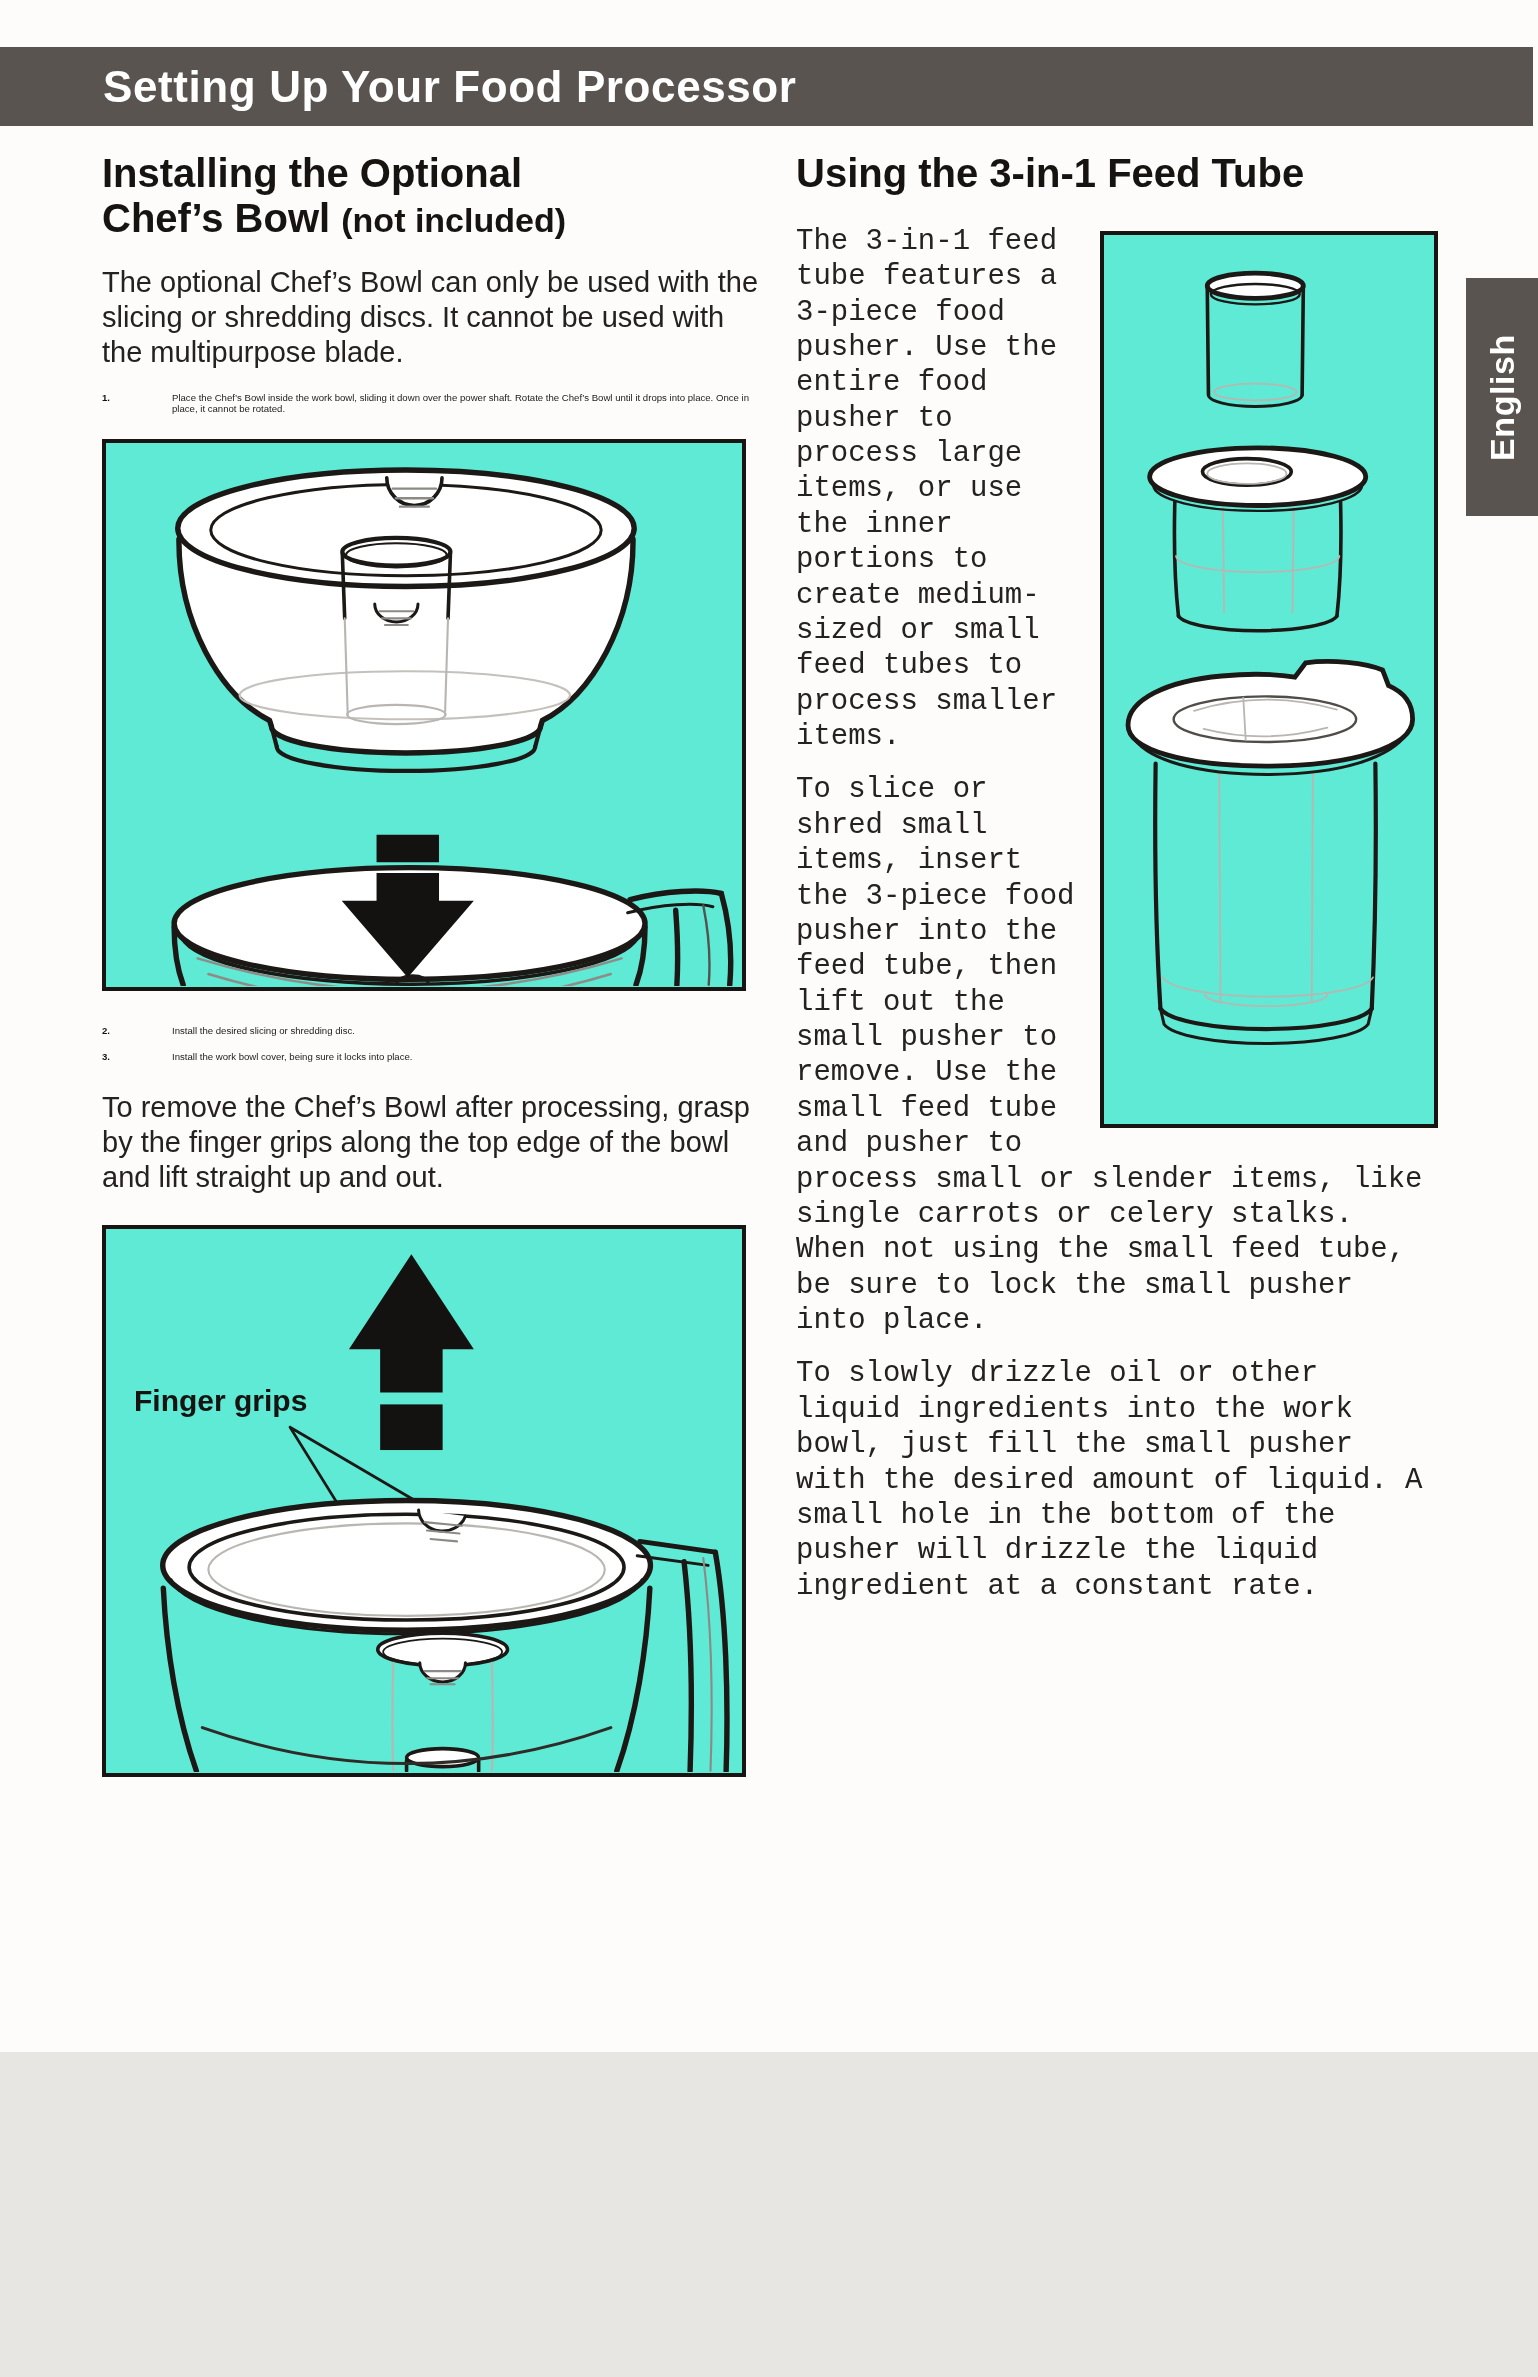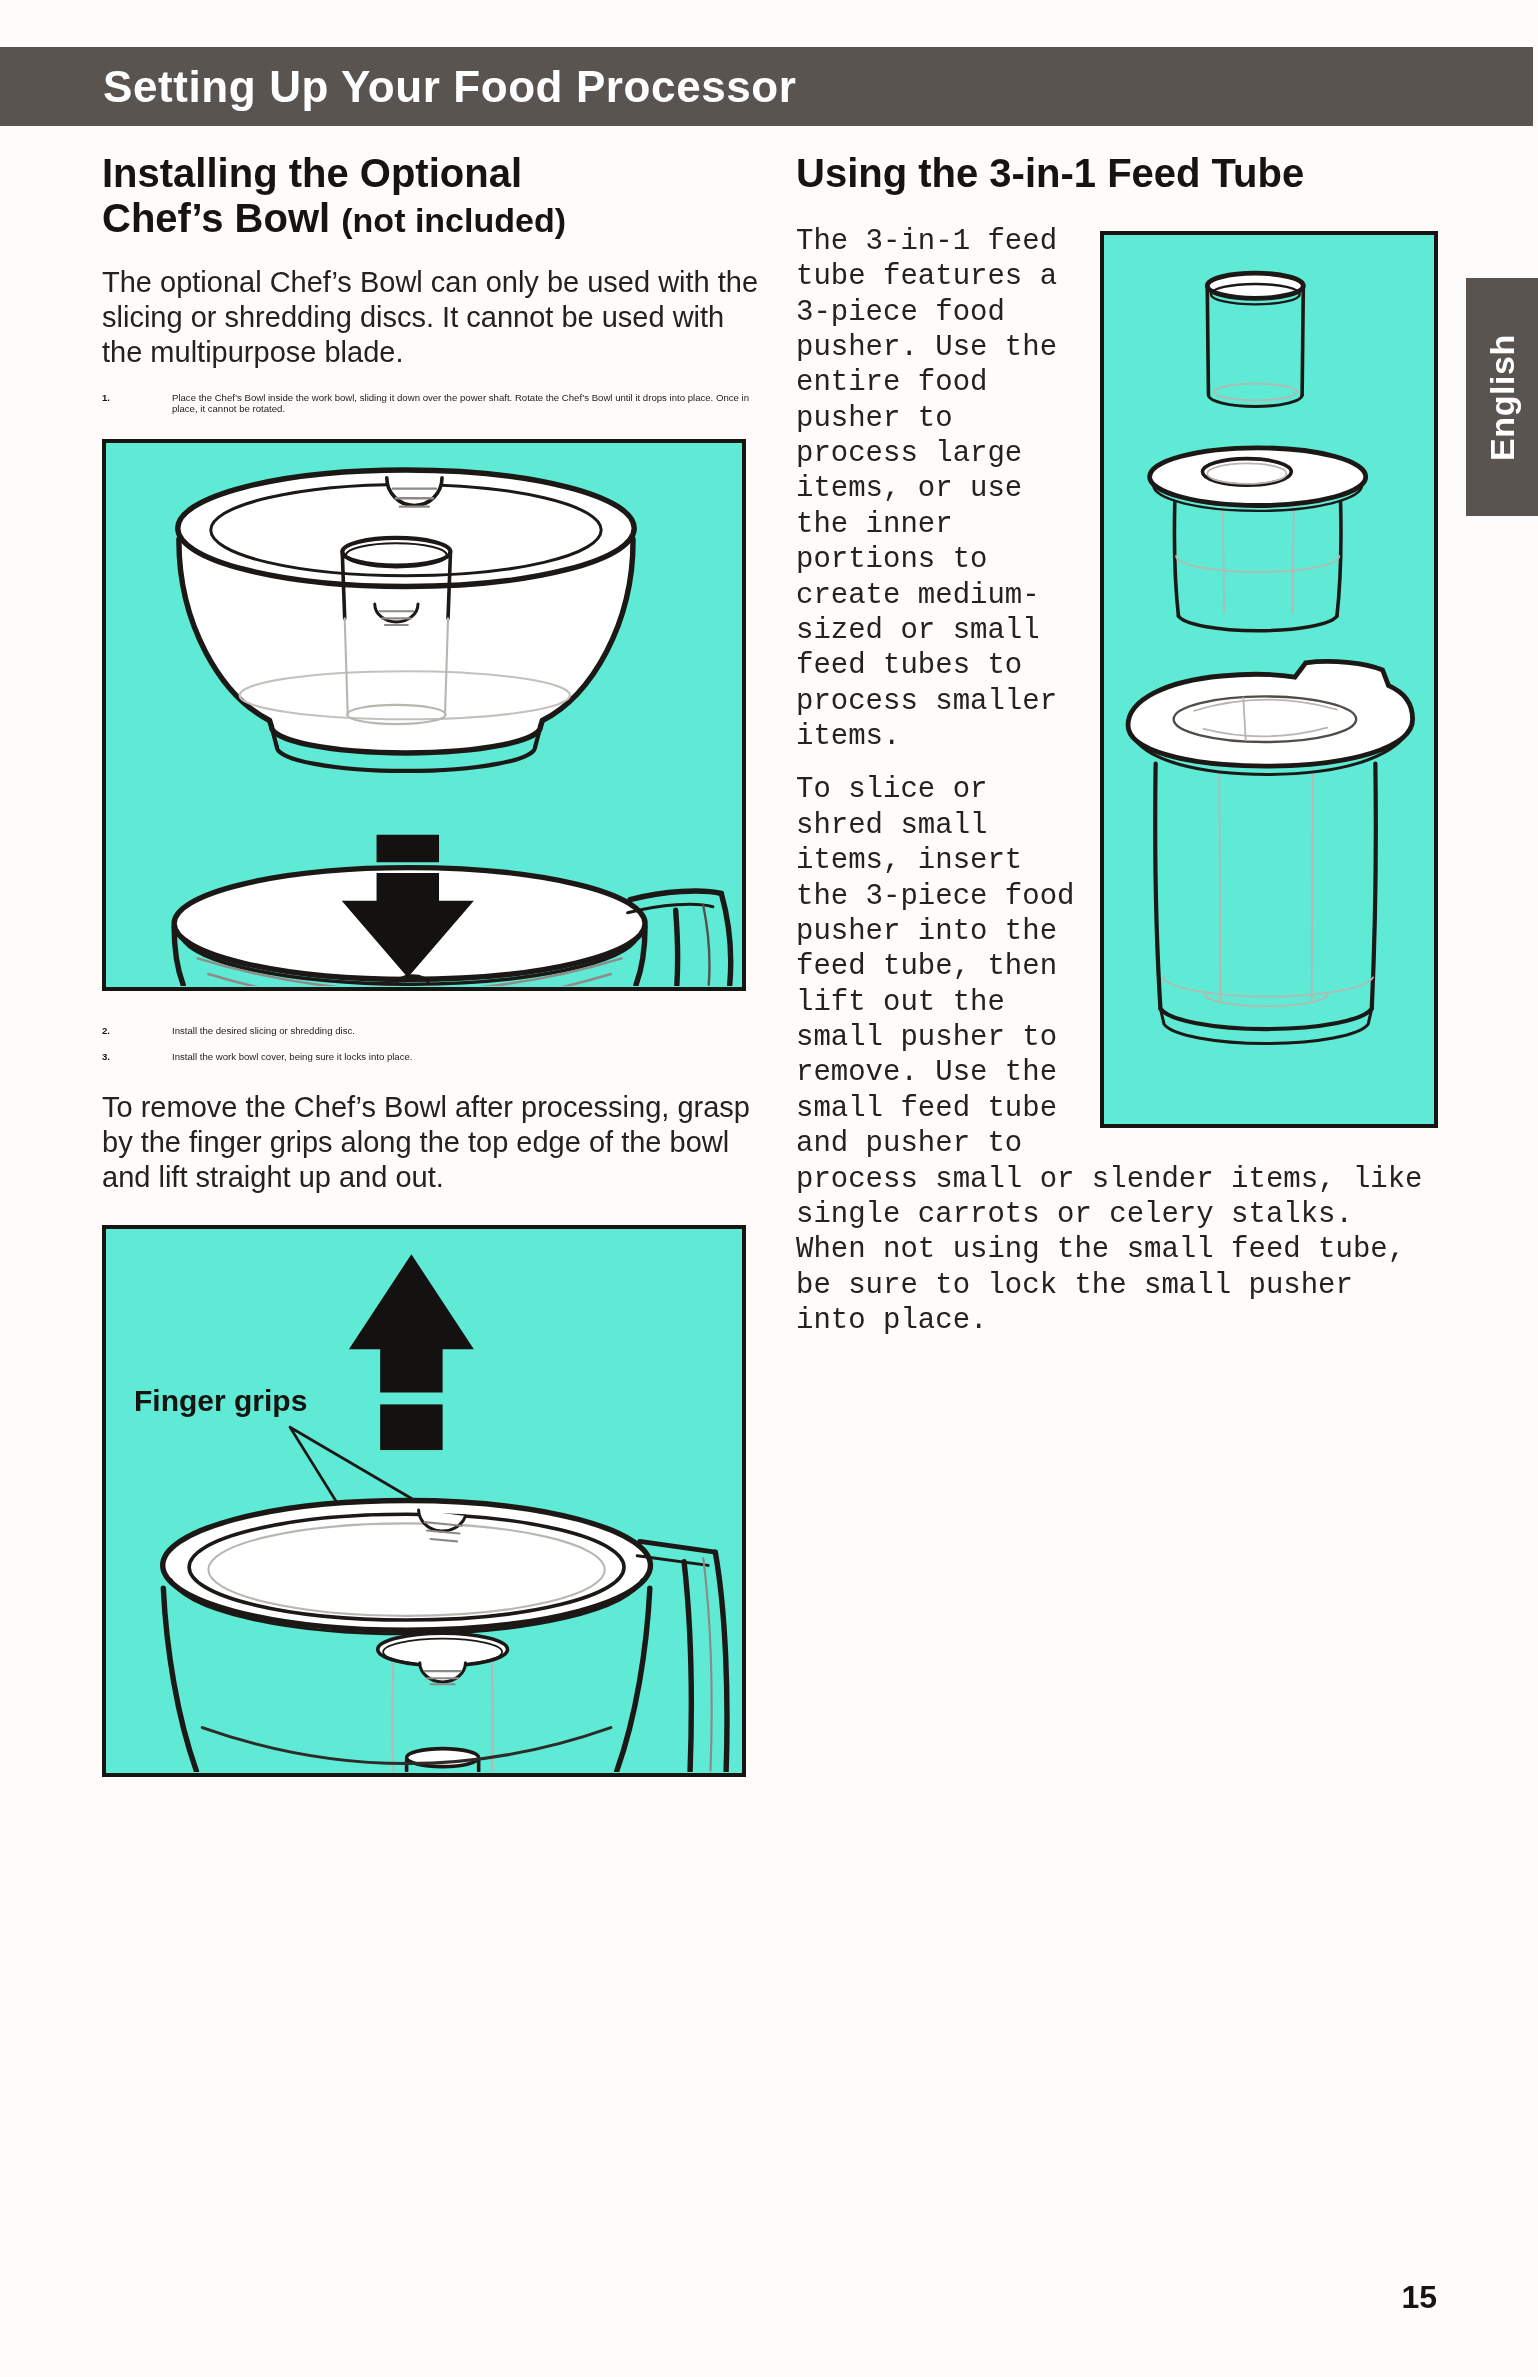--- a/index.html
+++ b/index.html
@@ -4,7 +4,7 @@
 <style>
   html,body{margin:0;padding:0;background:#e8e6e3;}
   .page{
-    position:relative; width:1539px; height:2377px;
+    position:relative; width:1539px; height:2052px;
     background:#fdfcfa; overflow:hidden;
     font-family:"Liberation Sans", sans-serif;
     color:#242120;

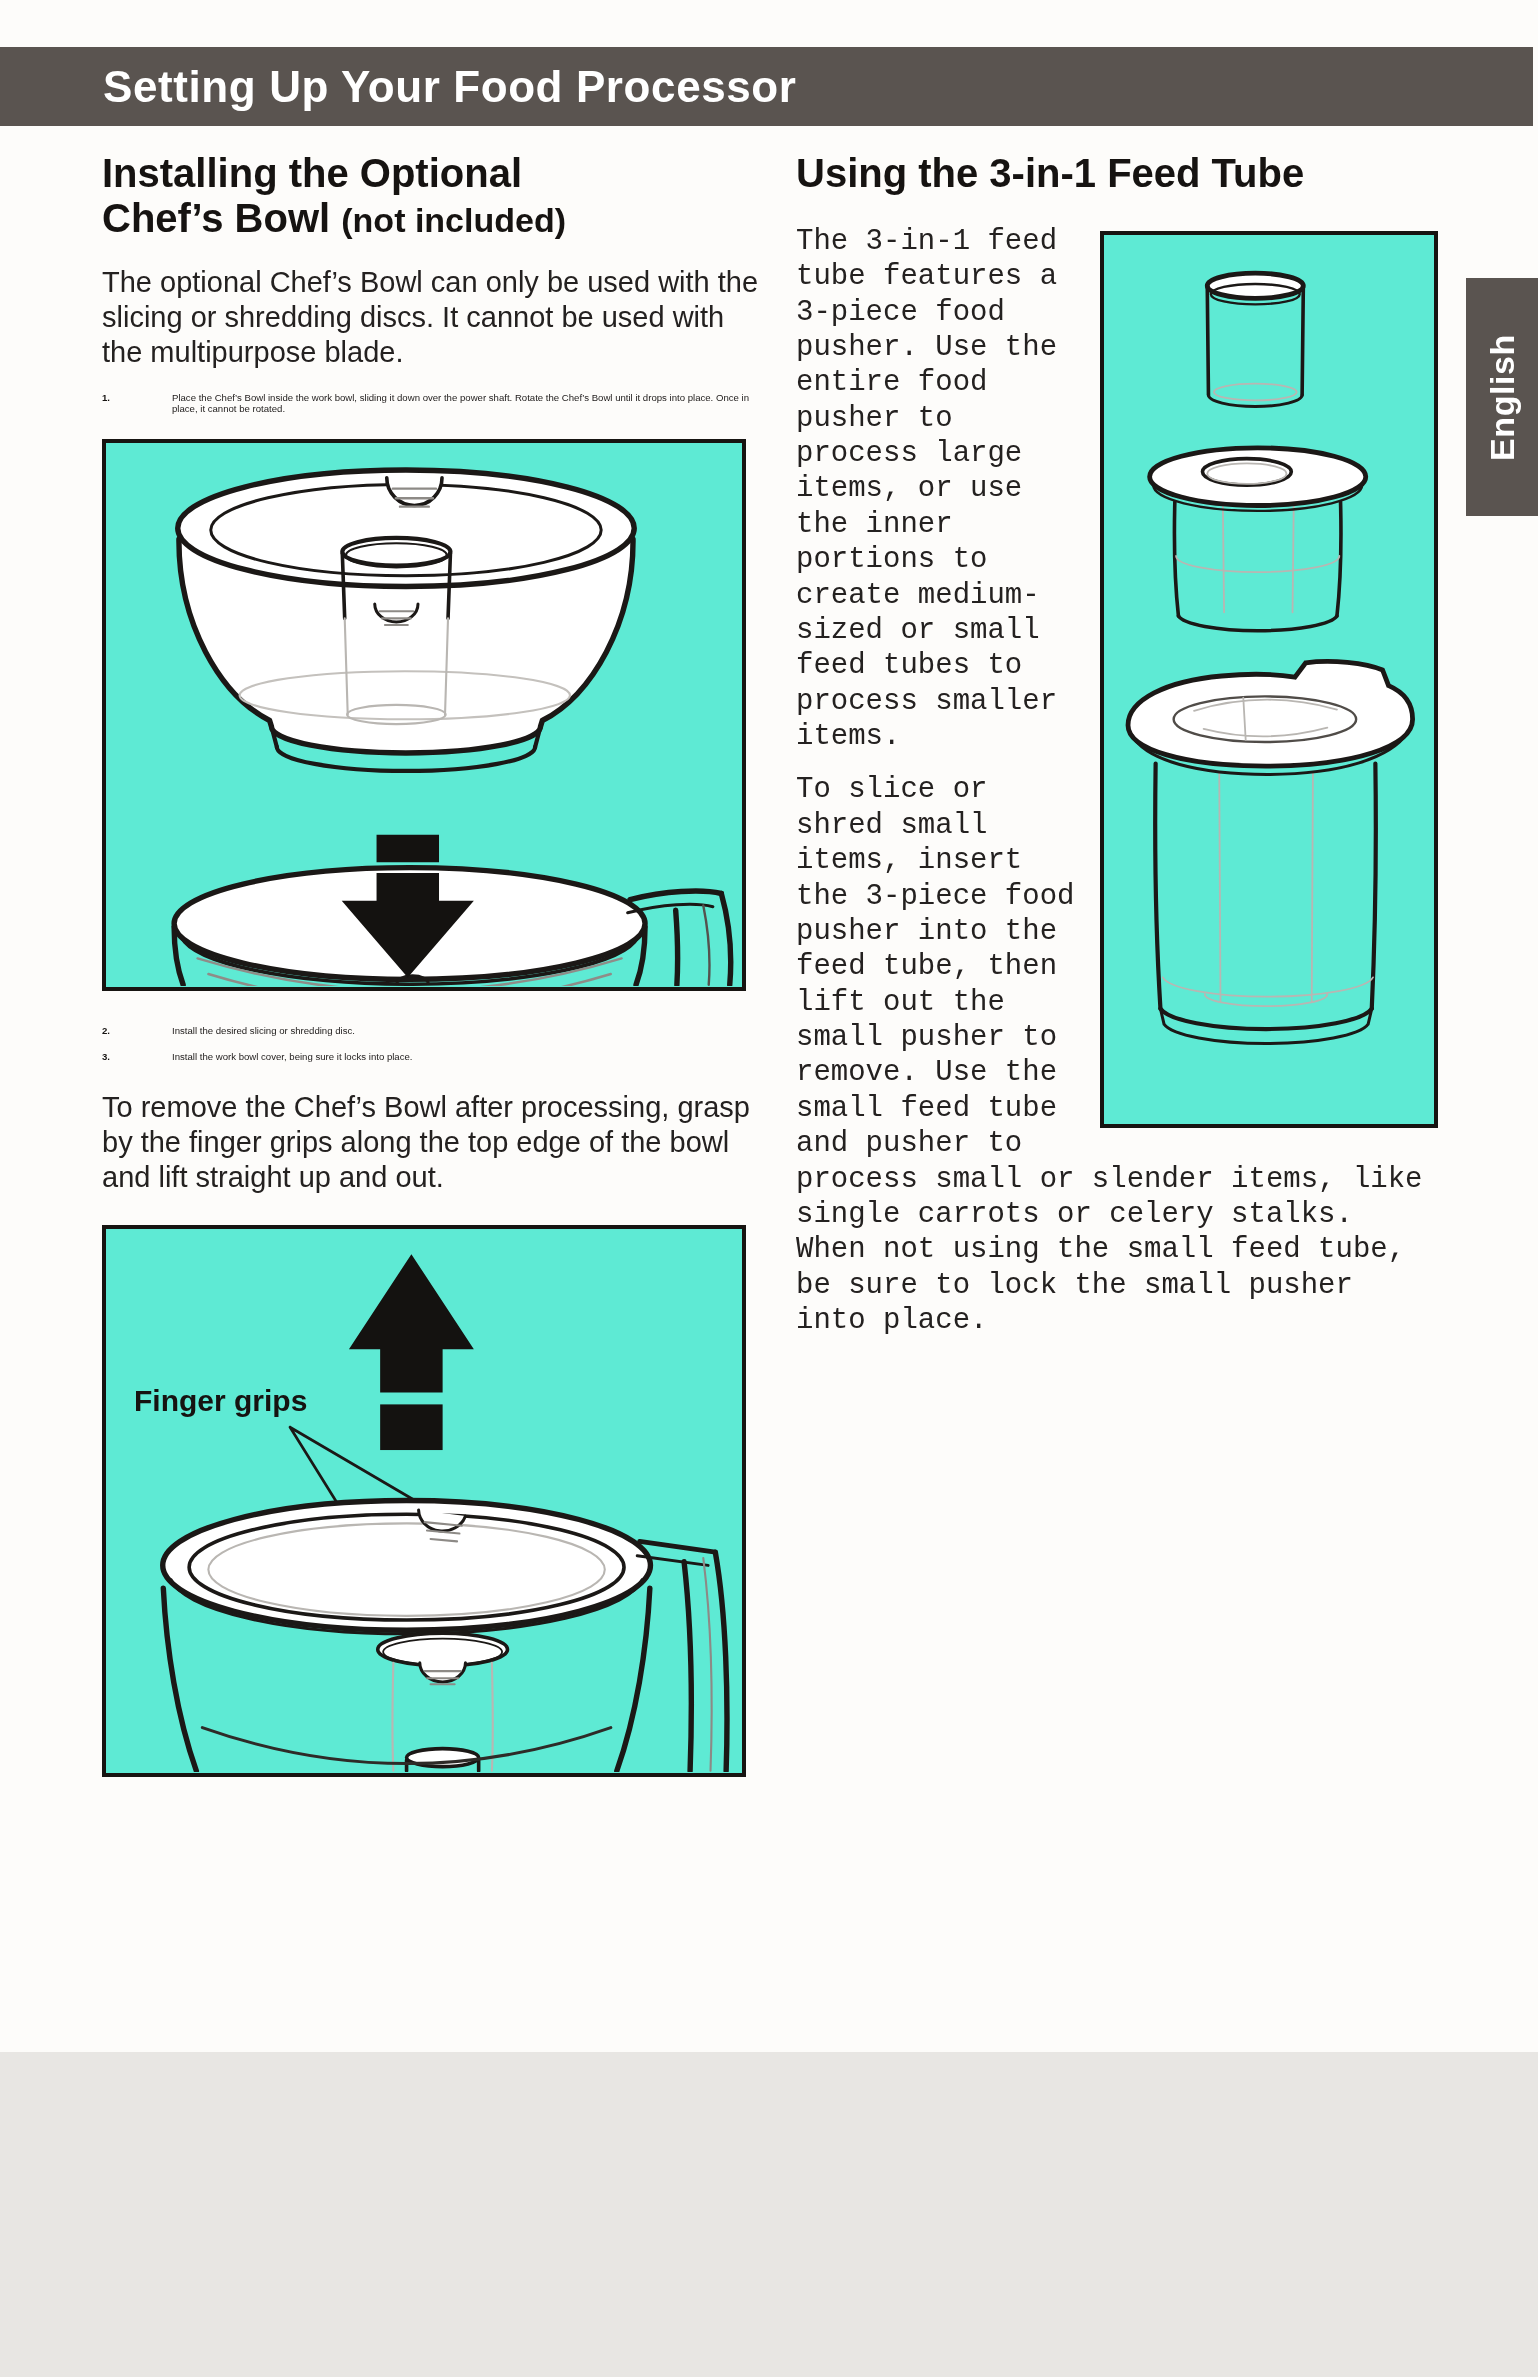--- a/index.html
+++ b/index.html
@@ -228,6 +228,7 @@
 
       <p>The 3-in-1 feed tube features a 3-piece food pusher. Use the entire food pusher to process large items, or use the inner portions to create medium-sized or small feed tubes to process smaller items.</p>
       <p>To slice or shred small items, insert the 3-piece food pusher into the feed tube, then lift out the small pusher to remove. Use the small feed tube and pusher to process small or slender items, like single carrots or celery stalks. When not using the small feed tube, be sure to lock the small pusher into place.</p>
+      <p>To slowly drizzle oil or other liquid ingredients into the work bowl, just fill the small pusher with the desired amount of liquid. A small hole in the bottom of the pusher will drizzle the liquid ingredient at a constant rate.</p>
     </div>
   </div>
 

